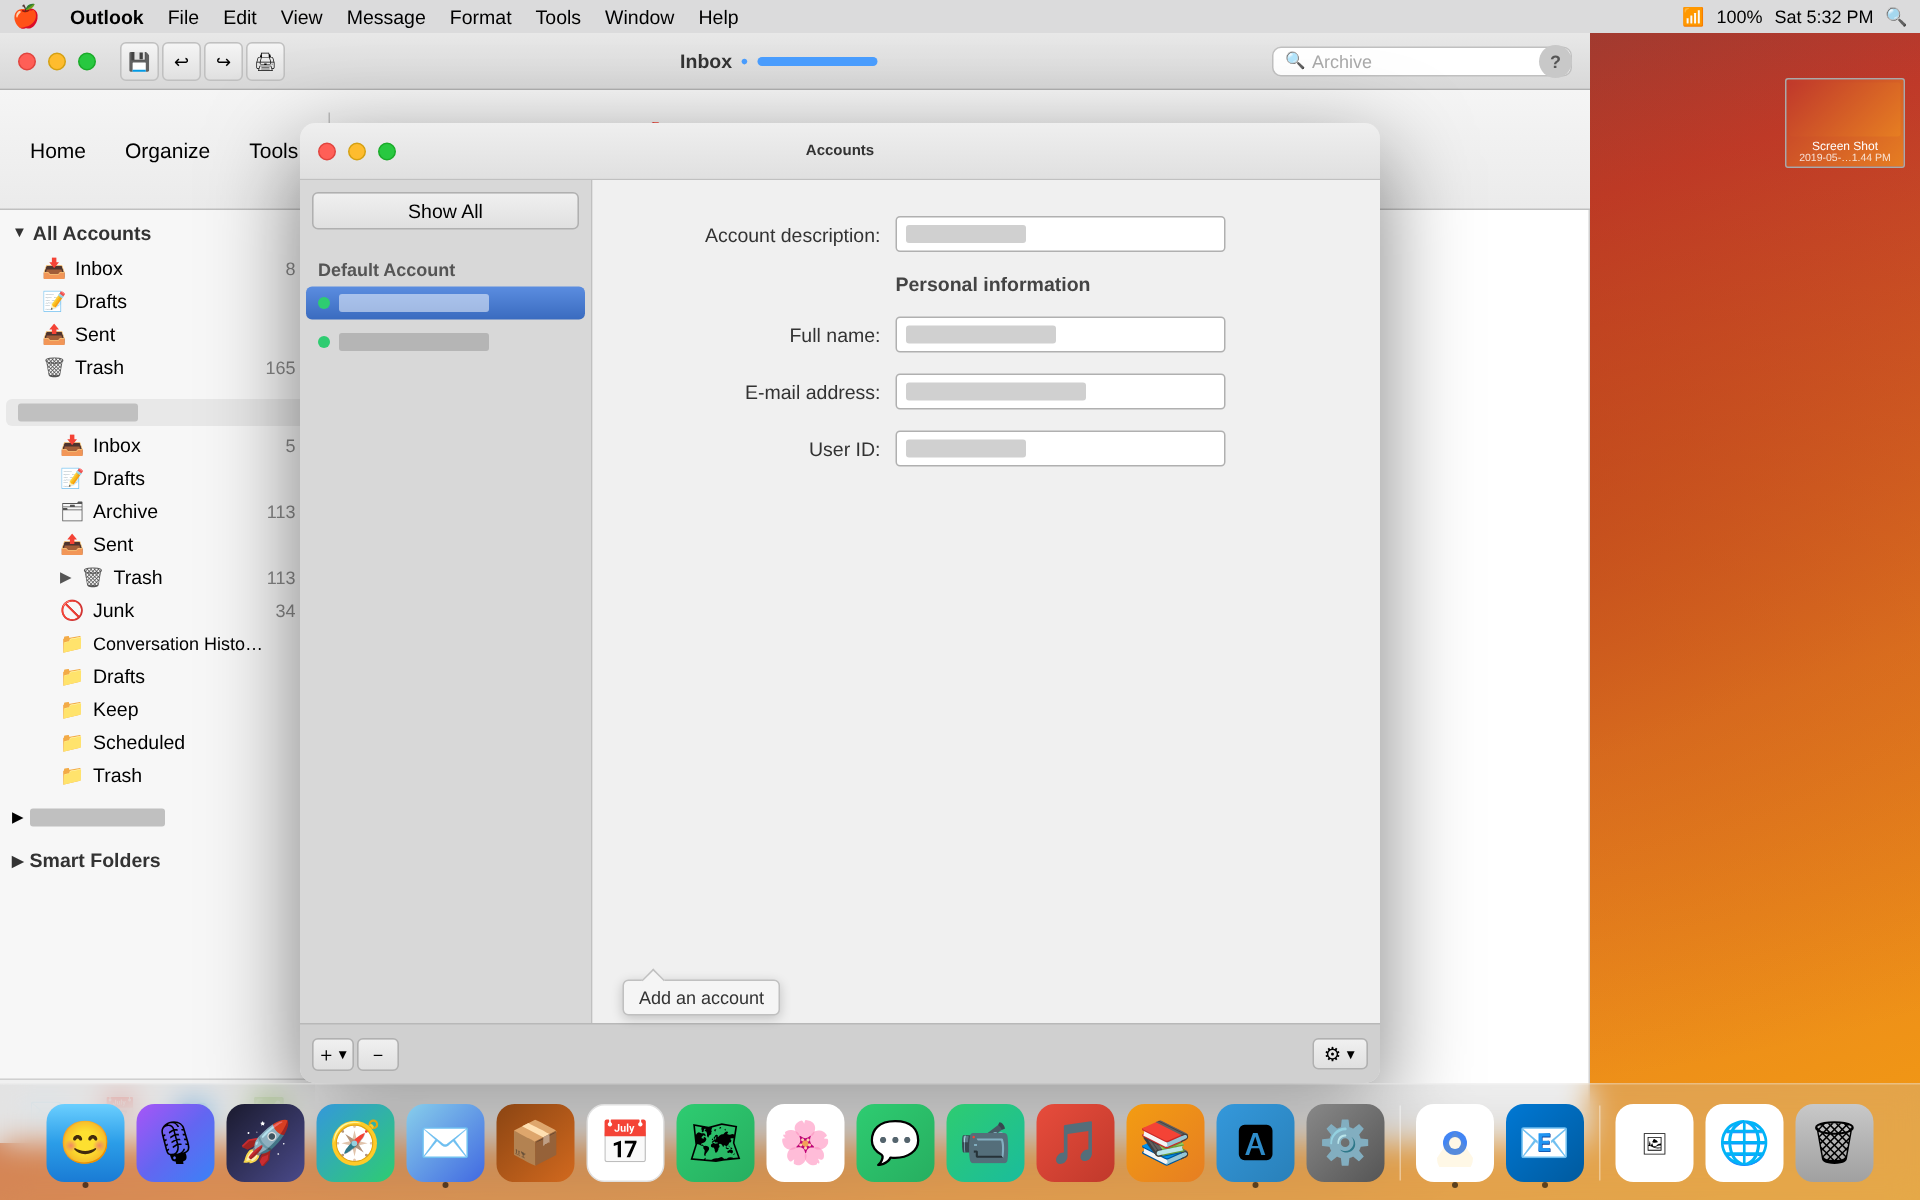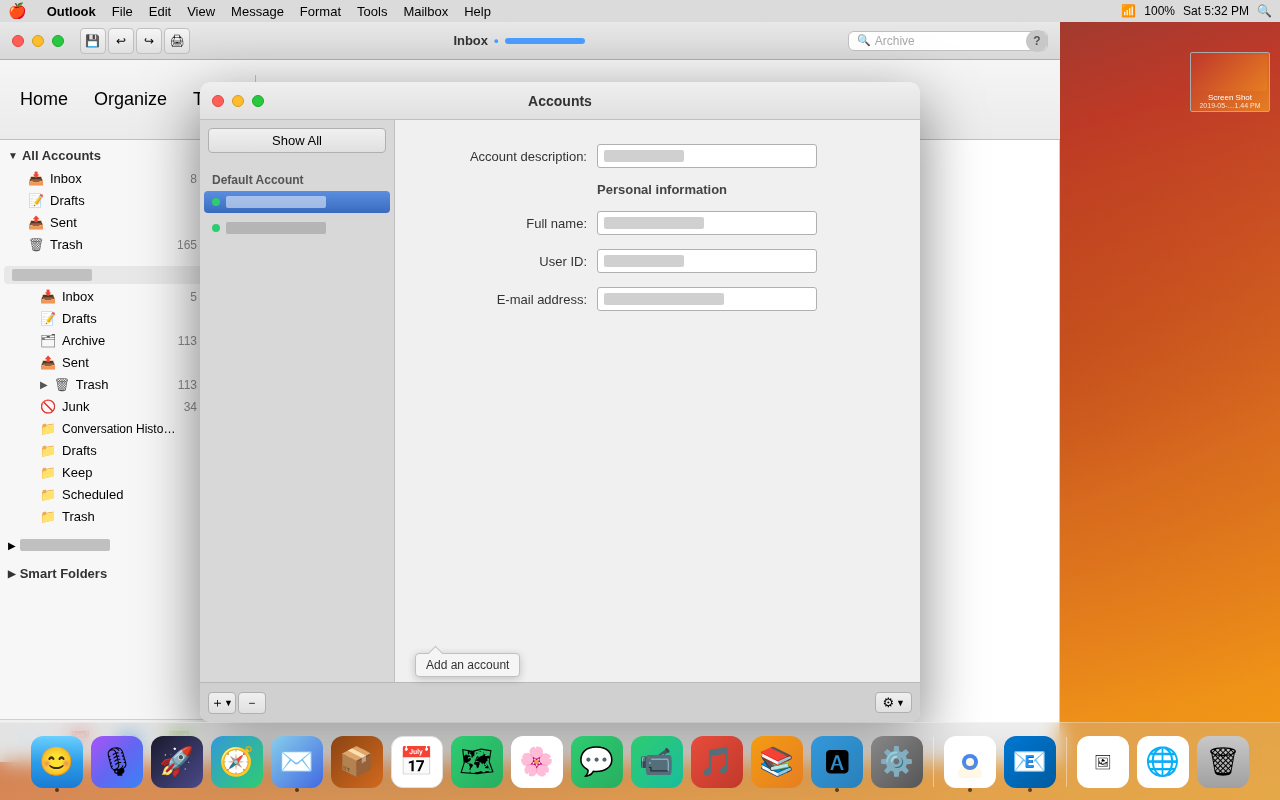--- a/index.html
+++ b/index.html
@@ -563,7 +563,7 @@
   <span class="menubar-item">Message</span>
   <span class="menubar-item">Format</span>
   <span class="menubar-item">Tools</span>
-  <span class="menubar-item">Mailbox</span>
+  <span class="menubar-item">Window</span>
   <span class="menubar-item">Help</span>
   <div class="menubar-right">
     <span>📶</span>

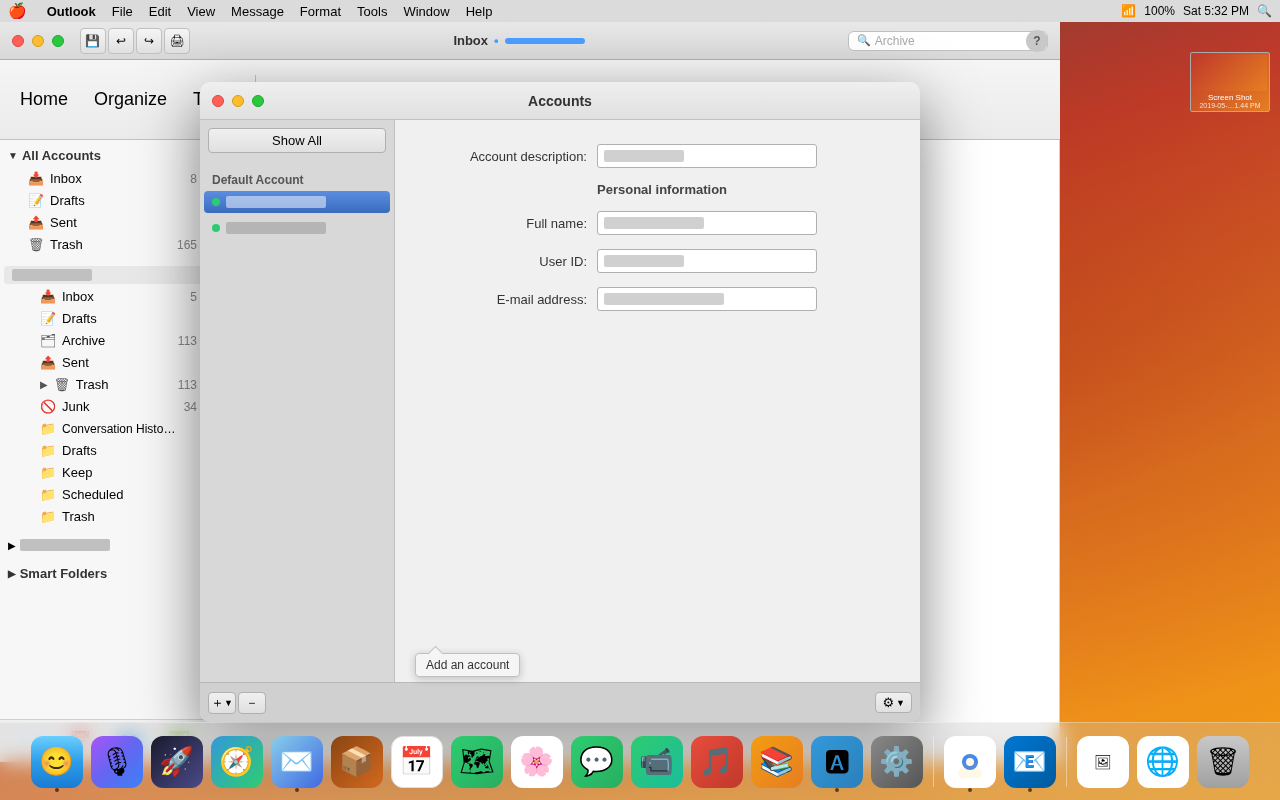--- a/index.html
+++ b/index.html
@@ -140,7 +140,7 @@
     }
     .ribbon-tab {
       padding: 4px 12px;
-      font-size: 18px;
+      font-size: 14px;
       cursor: pointer;
       border-radius: 3px;
     }

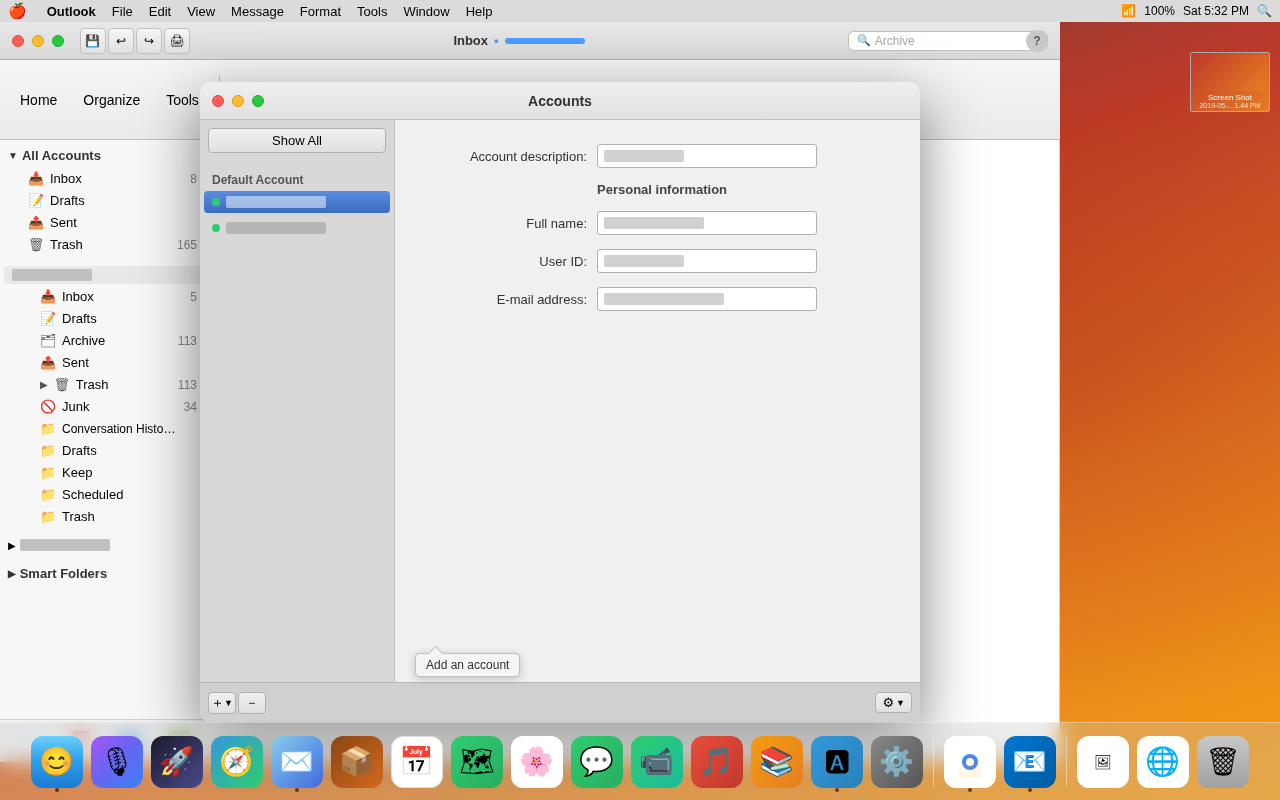--- a/index.html
+++ b/index.html
@@ -306,7 +306,7 @@
       gap: 8px;
     }
     .modal-title {
-      font-size: 14px;
+      font-size: 10px;
       font-weight: 600;
       color: #333;
     }

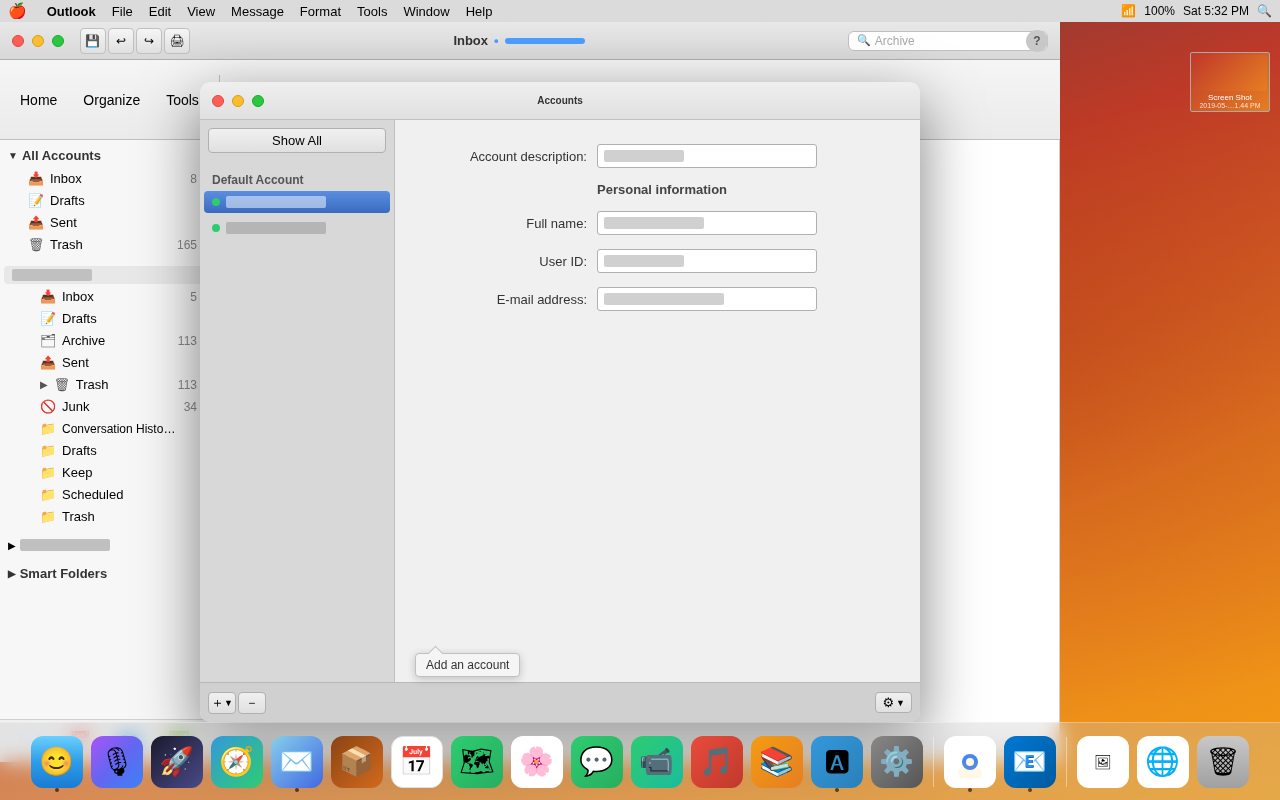--- a/index.html
+++ b/index.html
@@ -797,16 +797,16 @@
         </div>
 
         <div class="form-row">
+          <div class="form-label">E-mail address:</div>
+          <div class="form-input-container">
+            <div style="width:120px;height:12px;background:#d0d0d0;border-radius:2px;"></div>
+          </div>
+        </div>
+
+        <div class="form-row">
           <div class="form-label">User ID:</div>
           <div class="form-input-container">
             <div style="width:80px;height:12px;background:#d0d0d0;border-radius:2px;"></div>
-          </div>
-        </div>
-
-        <div class="form-row">
-          <div class="form-label">E-mail address:</div>
-          <div class="form-input-container">
-            <div style="width:120px;height:12px;background:#d0d0d0;border-radius:2px;"></div>
           </div>
         </div>
       </div>

